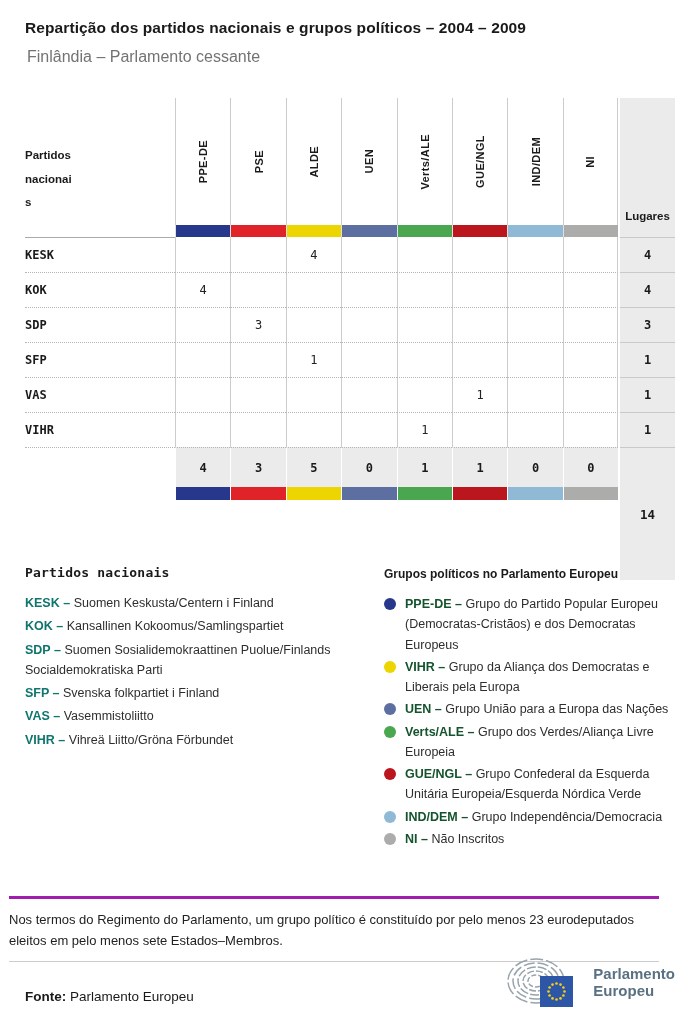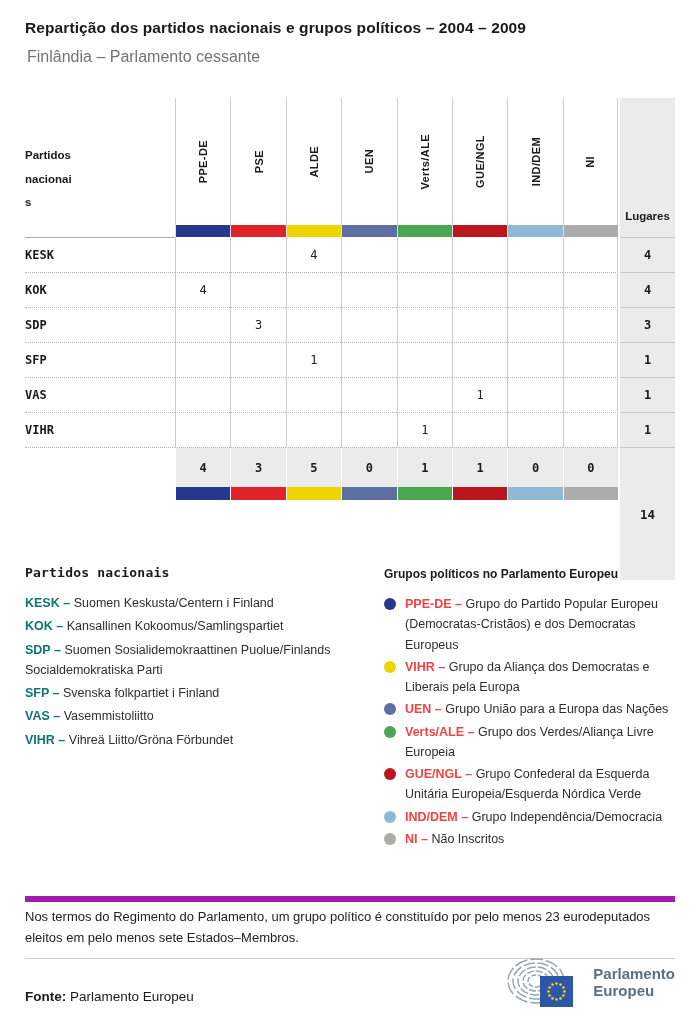--- a/index.html
+++ b/index.html
@@ -57,7 +57,7 @@
   .grp-item { display:flex; align-items:flex-start; margin-bottom:2px; }
   .grp-dot { width:12px; height:12px; border-radius:50%; flex:0 0 12px; margin:4px 9px 0 0; }
   .grp-text { font-size:12.5px; line-height:1.62; color:#2e2e2e; }
-  .grp-text b { color:#ef4444; }
+  .grp-text b { color:#14532d; }
 
   
   #note { top:896px; left:25px; width:650px; border-top:6px solid #a21caf; border-bottom:1px solid #ccc;

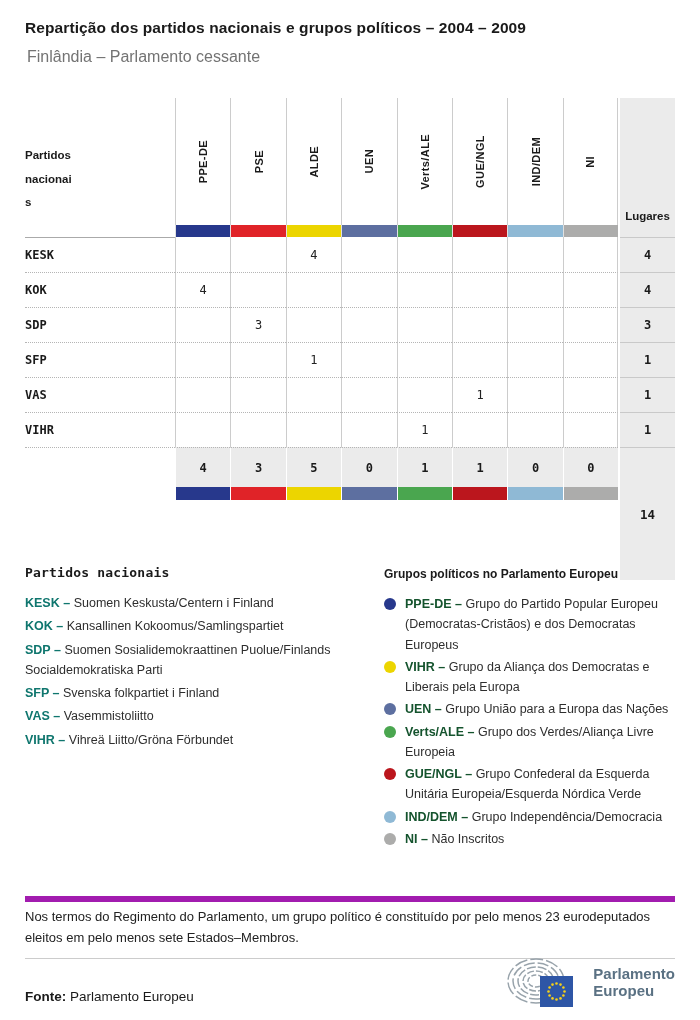--- a/index.html
+++ b/index.html
@@ -60,8 +60,8 @@
   .grp-text b { color:#14532d; }
 
   
-  #note { top:896px; left:25px; width:650px; border-top:6px solid #a21caf; border-bottom:1px solid #ccc;
-    padding:4px 0 10px 0; font-size:13px; line-height:1.62; color:#222; }
+  #note { top:896px; left:9px; width:650px; border-top:3px solid #a21caf; border-bottom:1px solid #ccc;
+    padding:10px 0 10px 0; font-size:13px; line-height:1.62; color:#222; }
   #footer { top:952px; left:25px; width:650px; height:62px; }
   #source { position:absolute; left:0; bottom:10px; font-size:13.5px; }
   #source b { font-weight:bold; }

